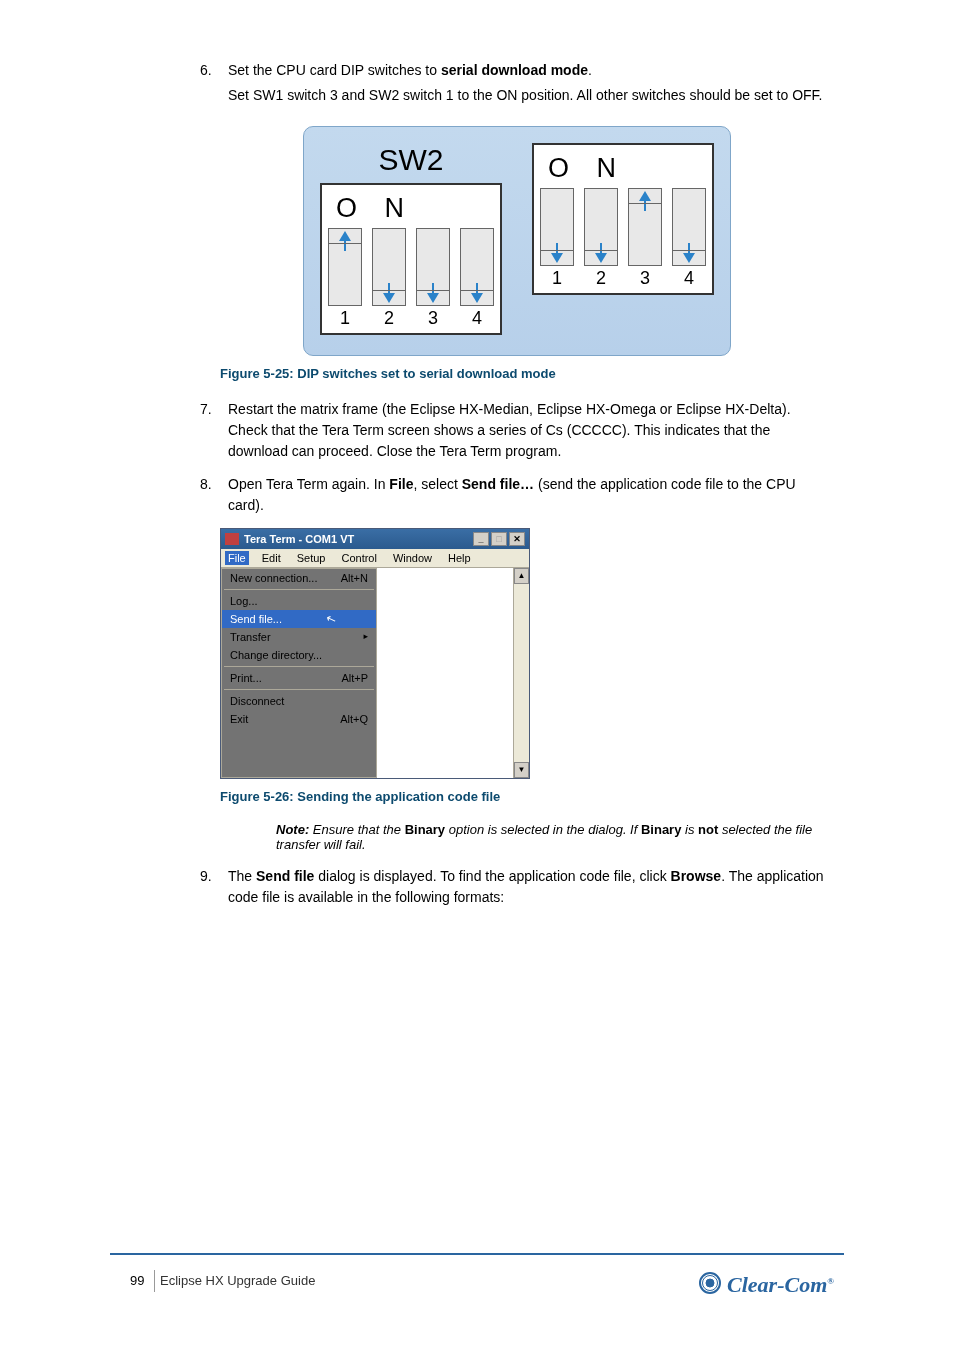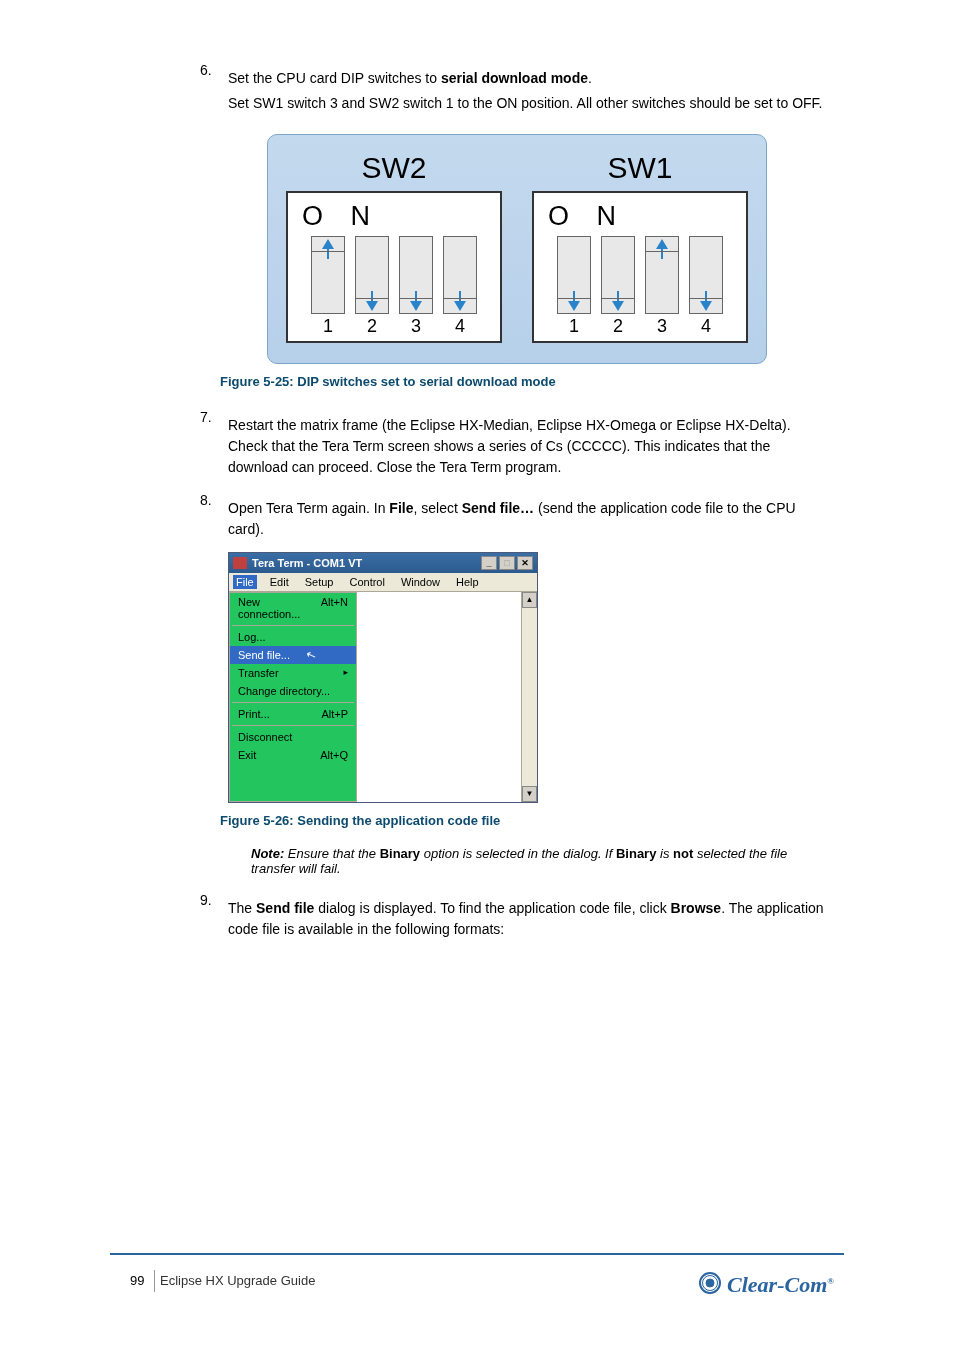--- a/index.html
+++ b/index.html
@@ -24,7 +24,7 @@
     width: 28px;
     flex-shrink: 0;
   }
-  .step-body { flex: 1; margin-top: 8px; }
+  .step-body { flex: 1; }
   .bold { font-weight: bold; }
   .step-body p { margin-bottom: 4px; }
 

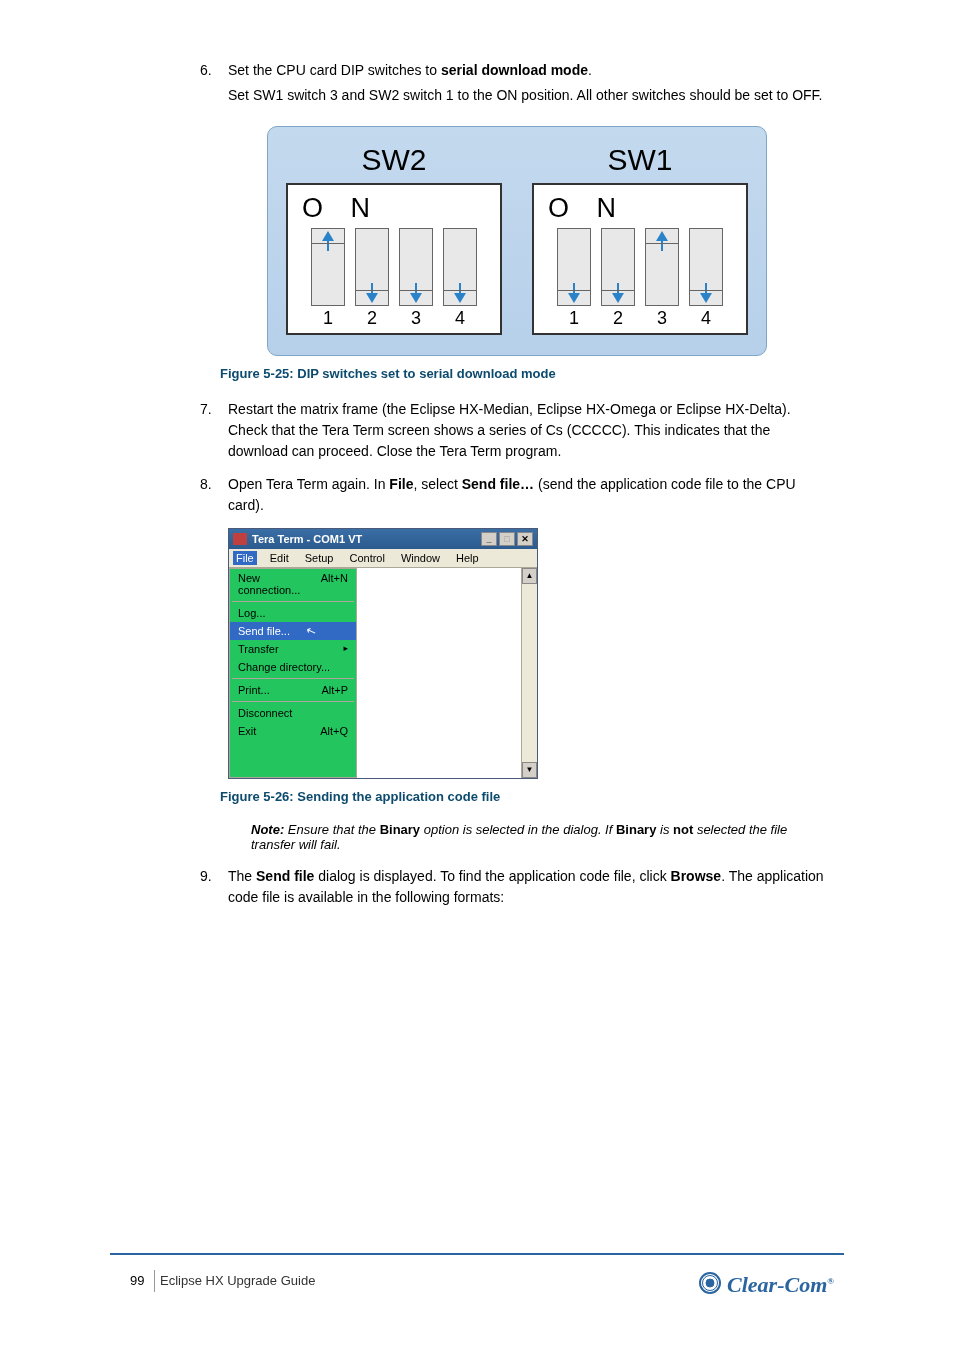--- a/index.html
+++ b/index.html
@@ -31,7 +31,7 @@
   
   .dip-figure {
     margin: 16px auto 10px auto;
-    width: 500px;
+    width: 428px;
   }
   .dip-panel {
     background: linear-gradient(#c3d9ee, #b7d0ea);

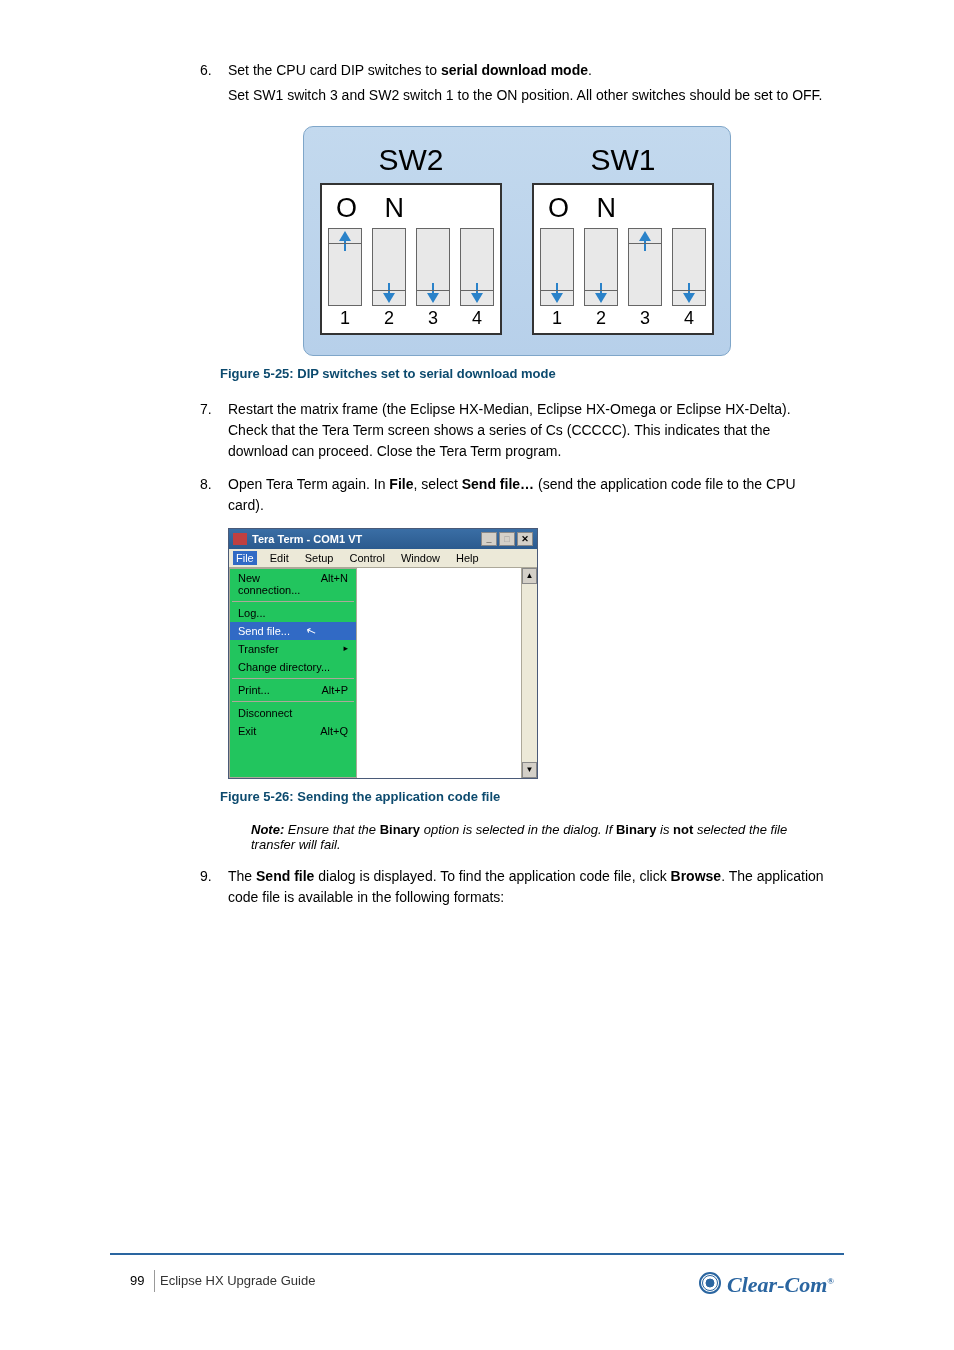--- a/index.html
+++ b/index.html
@@ -319,7 +319,6 @@
         </div>
       </div>
       <div class="dip-block">
-        <div class="dip-title">SW1</div>
         <div class="dip-box">
           <div class="on-label">O N</div>
           <div class="switch-row" id="sw1-switches">

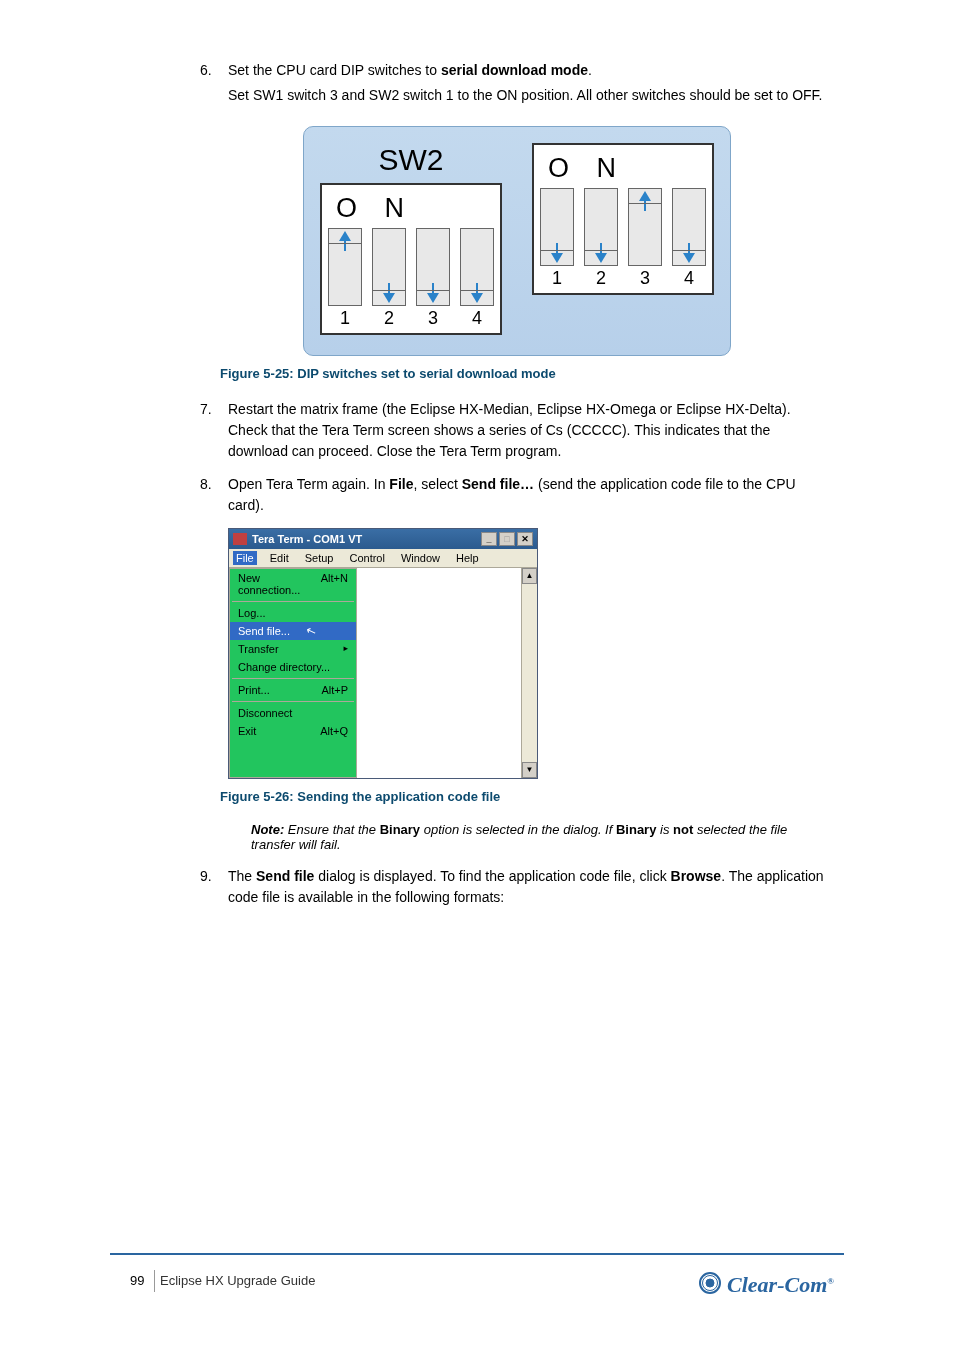--- a/index.html
+++ b/index.html
@@ -102,7 +102,7 @@
   }
 
   
-  .tt-figure { margin: 12px 0 8px 28px; }
+  .tt-figure { margin: 12px 0 8px 20px; }
   .tt-window {
     width: 310px;
     border: 1px solid #4a5a78;

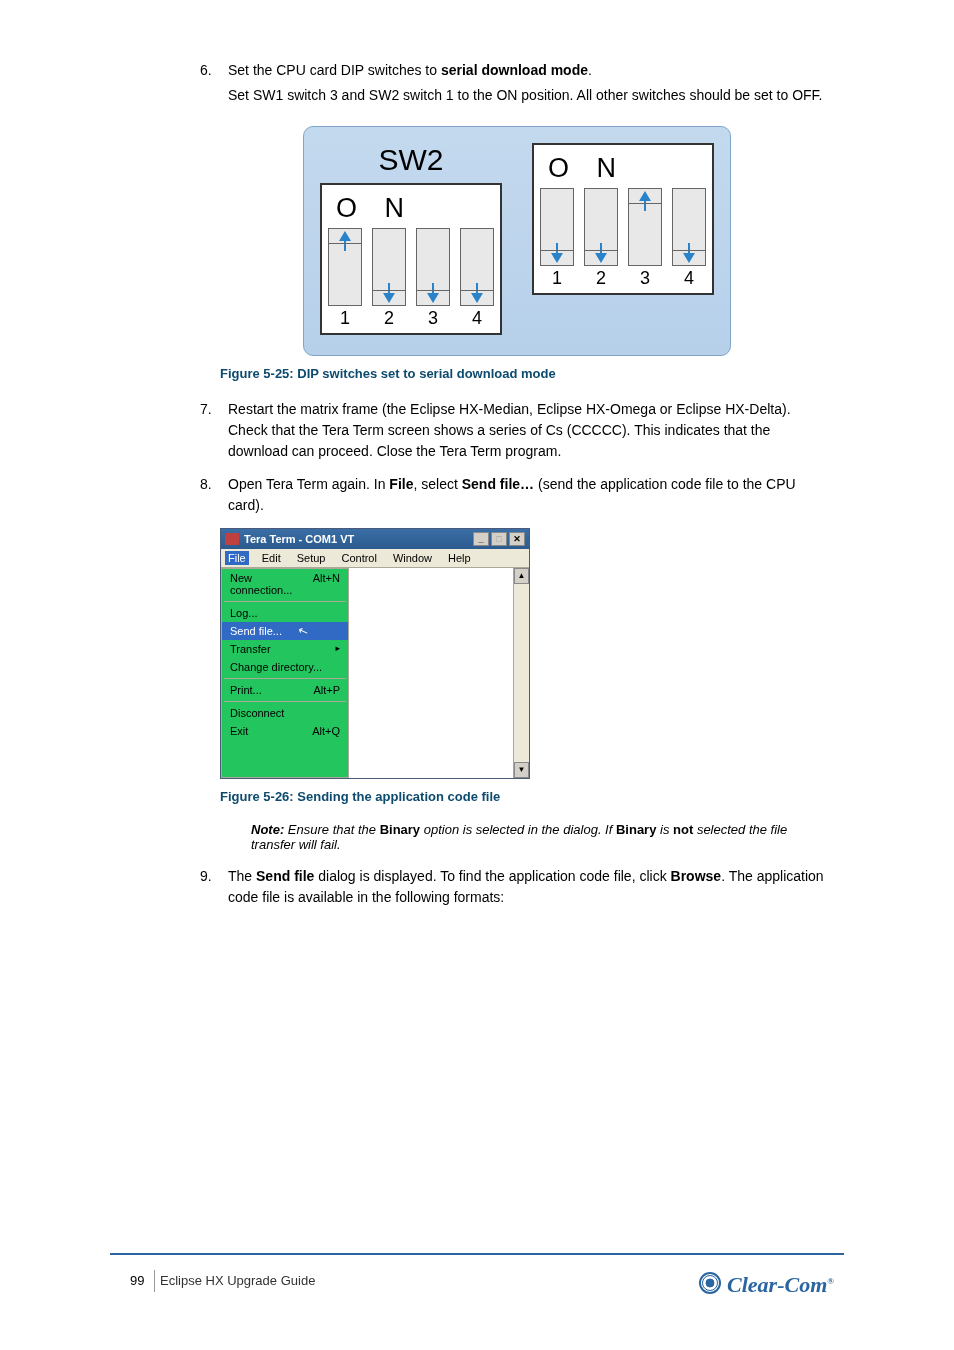--- a/index.html
+++ b/index.html
@@ -152,9 +152,9 @@
     background: #fff;
   }
   .tt-dropdown {
-    background: #22c55e;
+    background: #737373;
     border: 1px solid #aca899;
-    width: 128px;
+    width: 156px;
     font-size: 11px;
   }
   .dd-item {

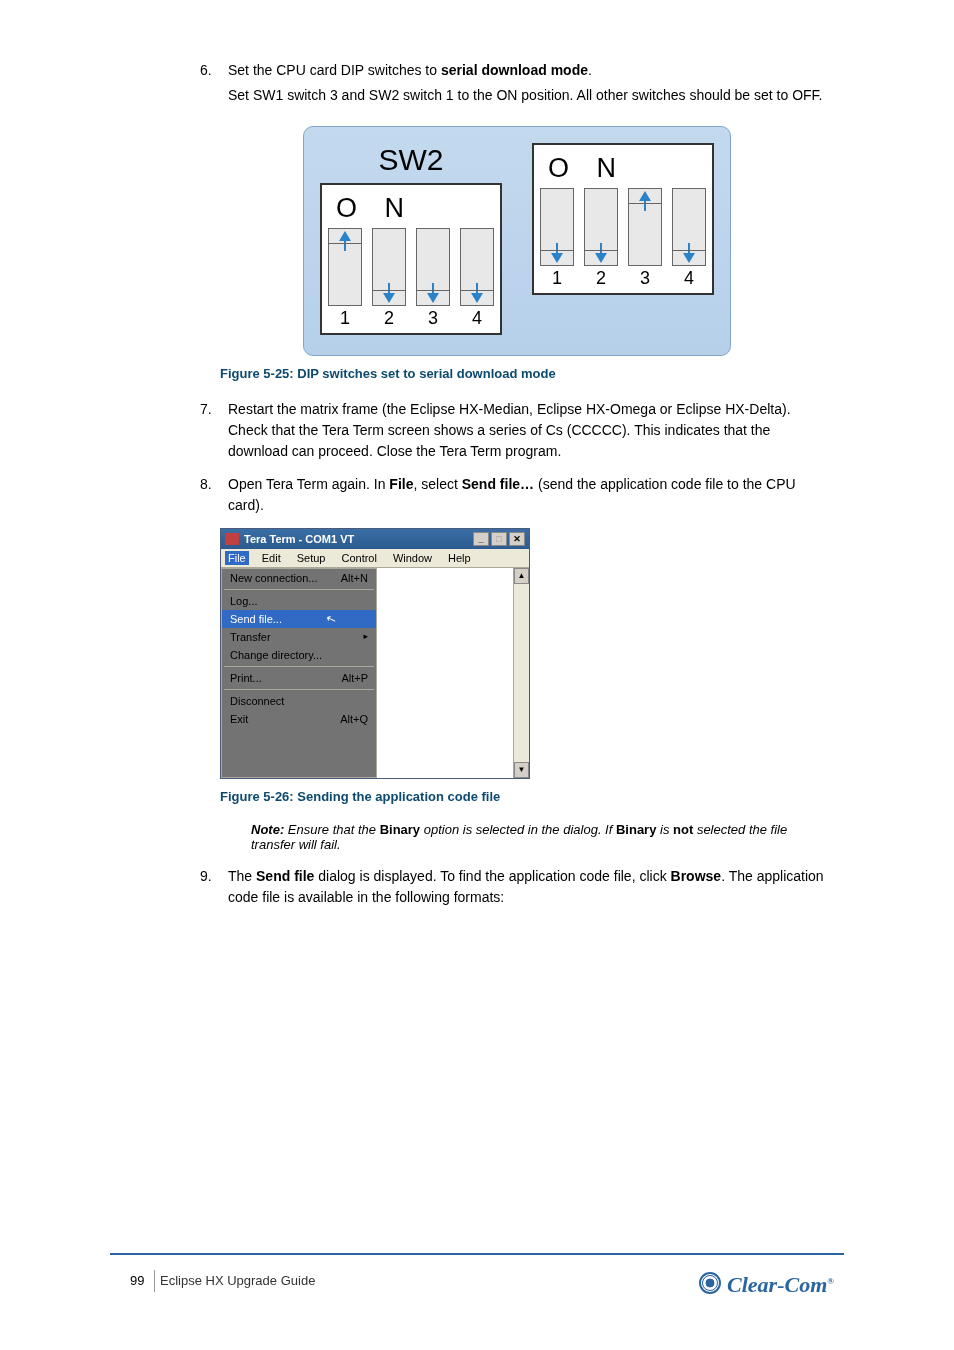--- a/index.html
+++ b/index.html
@@ -198,7 +198,7 @@
 
   .note {
     font-size: 13px;
-    margin: 14px 0 0 51px;
+    margin: 14px 0 0 76px;
     font-style: italic;
   }
   .note .bold { font-style: normal; }

